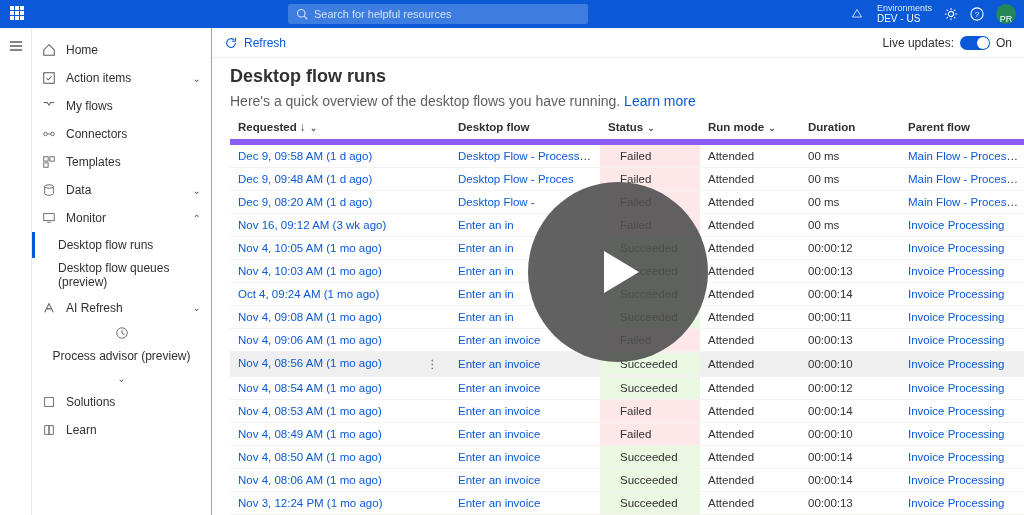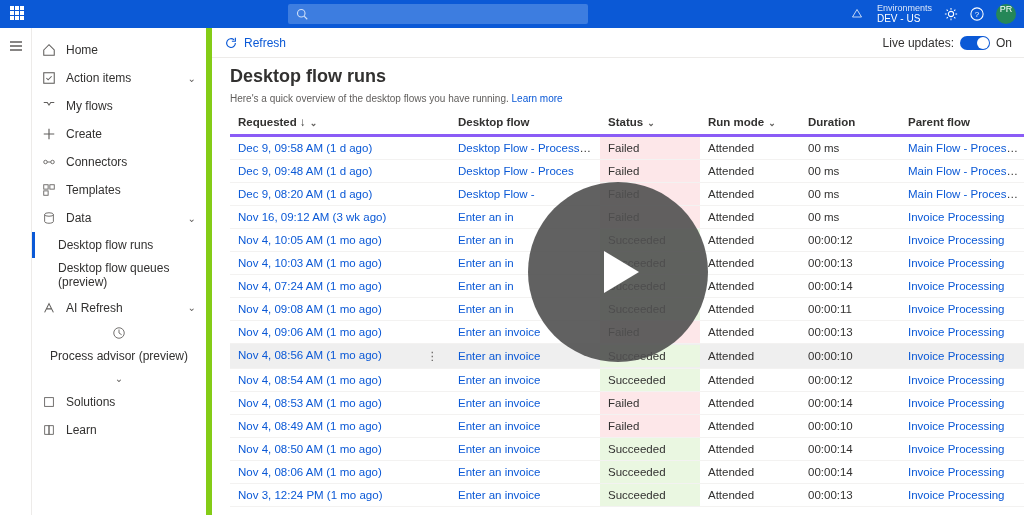--- a/index.html
+++ b/index.html
@@ -83,6 +83,7 @@
           <circle cx="7" cy="7" r="5" stroke="#cfe0f8" stroke-width="1.5" fill="none"></circle>
           <line x1="11" y1="11" x2="15" y2="15" stroke="#cfe0f8" stroke-width="1.5"></line>
         </svg>
+      <input placeholder="Search for helpful resources" style="">
     </div>
   </div>
   <div class="topbar-right">

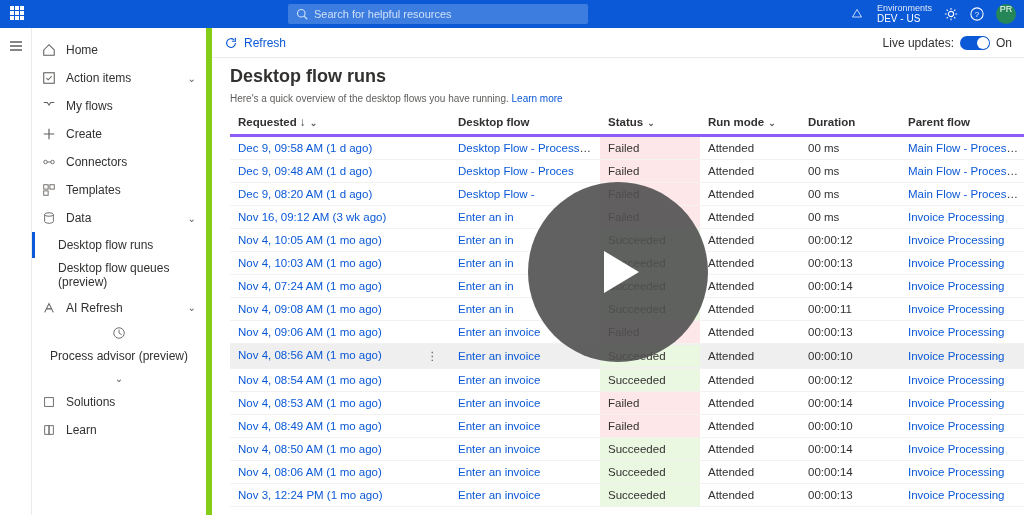--- a/index.html
+++ b/index.html
@@ -16,7 +16,7 @@
   .env { display: flex; align-items: center; gap: 14px; }
   .env-text { line-height: 1.1; }
   .env-sub { font-size: 9px; opacity: .85; }
-  .avatar { width: 20px; height: 20px; border-radius: 50%; background: #258758; display: flex; align-items: flex-start; justify-content: center; font-size: 9px; }
+  .avatar { width: 20px; height: 20px; border-radius: 50%; background: #258758; display: flex; align-items: flex-end; justify-content: center; font-size: 9px; }
   .body { display: flex; height: calc(515px - 28px); }
   .rail { width: 32px; border-right: 1px solid #edebe9; display: flex; flex-direction: column; align-items: center; padding-top: 8px; gap: 6px; color: #605e5c; }
   .rail-btn { width: 20px; height: 20px; display: flex; align-items: center; justify-content: center; cursor: pointer; }

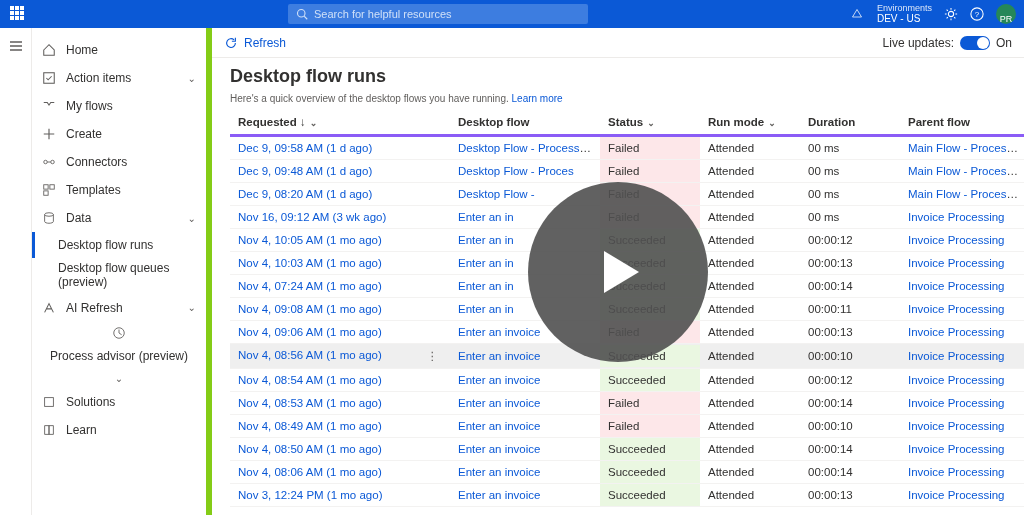--- a/index.html
+++ b/index.html
@@ -20,7 +20,7 @@
   .body { display: flex; height: calc(515px - 28px); }
   .rail { width: 32px; border-right: 1px solid #edebe9; display: flex; flex-direction: column; align-items: center; padding-top: 8px; gap: 6px; color: #605e5c; }
   .rail-btn { width: 20px; height: 20px; display: flex; align-items: center; justify-content: center; cursor: pointer; }
-  .nav { width: 180px; border-right: 6px solid #84cc16; padding-top: 8px; font-size: 12px; color: #323130; overflow: hidden; }
+  .nav { width: 180px; border-right: 1px solid #84cc16; padding-top: 8px; font-size: 12px; color: #323130; overflow: hidden; }
   .nav-item { display: flex; align-items: center; height: 28px; padding: 0 10px; gap: 10px; cursor: pointer; }
   .nav-icon { width: 14px; height: 14px; display: flex; align-items: center; justify-content: center; color: #605e5c; flex: 0 0 14px; }
   .nav-label { flex: 1; white-space: nowrap; overflow: hidden; text-overflow: ellipsis; }

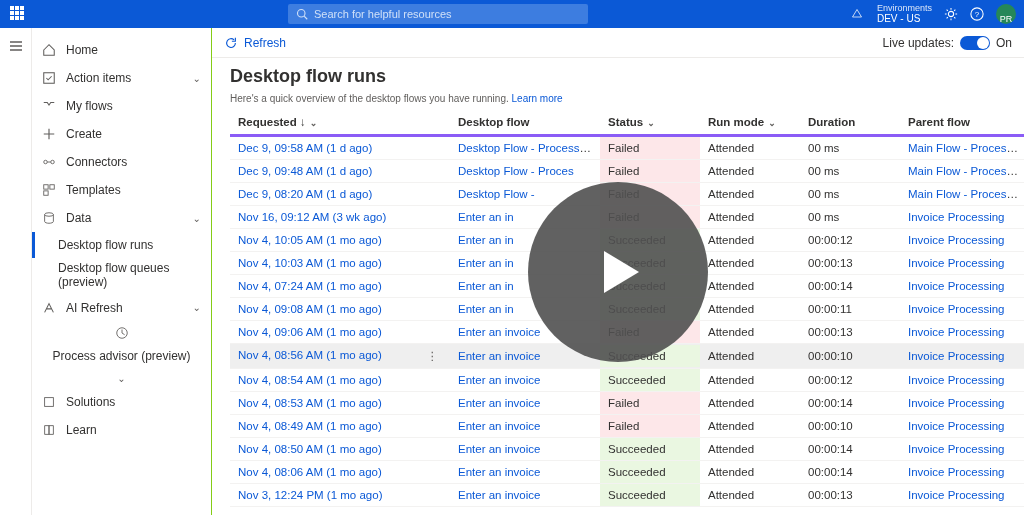--- a/index.html
+++ b/index.html
@@ -37,7 +37,7 @@
   .toggle::after { content: ""; position: absolute; right: 1px; top: 1px; width: 12px; height: 12px; border-radius: 50%; background: #fff; }
   .page-head { padding: 8px 18px 6px; }
   .page-title { font-size: 18px; font-weight: 600; margin-bottom: 6px; }
-  .page-sub { font-size: 10px; color: #605e5c; }
+  .page-sub { font-size: 14px; color: #605e5c; }
   .page-sub a { color: #0b59d6; text-decoration: none; }
   .table { flex: 1; overflow: auto; padding: 0 18px 8px; }
   table { width: 100%; border-collapse: collapse; table-layout: fixed; }

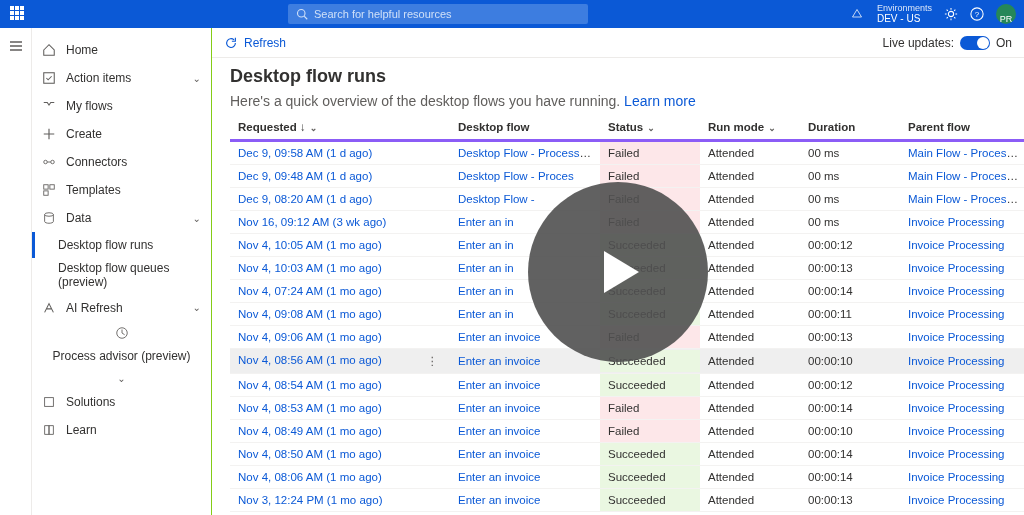--- a/index.html
+++ b/index.html
@@ -150,14 +150,6 @@
     <div class="nav-item">
       <span class="nav-icon">
           <svg width="14" height="14" viewBox="0 0 16 16">
-            <path d="M8 2v12M2 8h12" stroke="#605e5c" stroke-width="1.3"></path>
-          </svg>
-        </span>
-      <span class="nav-label">Create</span>
-    </div>
-    <div class="nav-item">
-      <span class="nav-icon">
-          <svg width="14" height="14" viewBox="0 0 16 16">
             <circle cx="4" cy="8" r="2" fill="none" stroke="#605e5c"></circle>
             <circle cx="12" cy="8" r="2" fill="none" stroke="#605e5c"></circle>
             <path d="M6 8h4" stroke="#605e5c"></path>

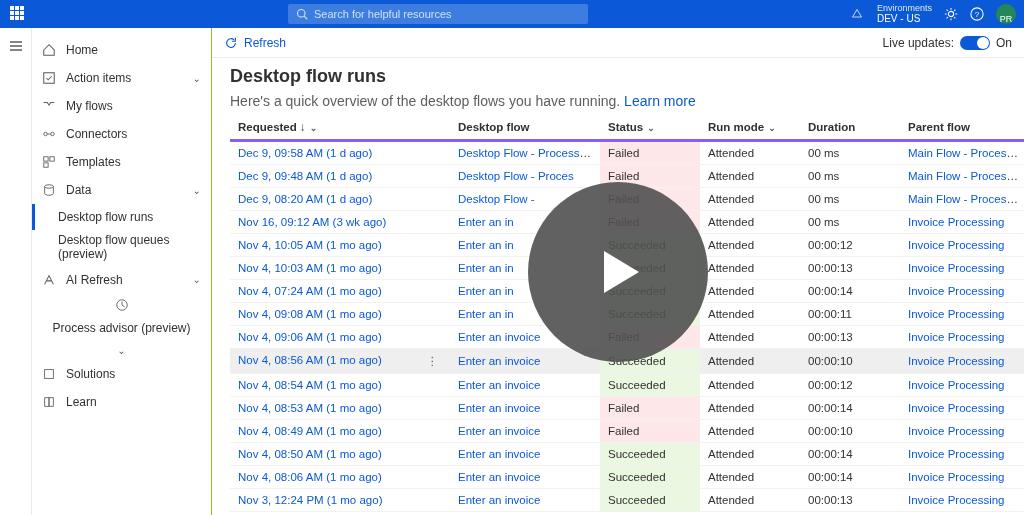--- a/index.html
+++ b/index.html
@@ -41,7 +41,7 @@
   .page-sub a { color: #0b59d6; text-decoration: none; }
   .table { flex: 1; overflow: auto; padding: 0 18px 8px; }
   table { width: 100%; border-collapse: collapse; table-layout: fixed; }
-  th { text-align: left; font-weight: 600; font-size: 11.5px; padding: 6px 8px; border-bottom: 3px solid #8b5cf6; color: #323130; white-space: nowrap; }
+  th { text-align: left; font-weight: 600; font-size: 11.5px; padding: 6px 8px; border-bottom: 6px solid #8b5cf6; color: #323130; white-space: nowrap; }
   th .col-chev { color: #605e5c; margin-left: 4px; font-size: 9px; }
   td { font-size: 11.5px; padding: 5px 8px; border-bottom: 1px solid #f3f2f1; color: #323130; white-space: nowrap; overflow: hidden; text-overflow: ellipsis; }
   tr.row.hovered { background: #efefef; }

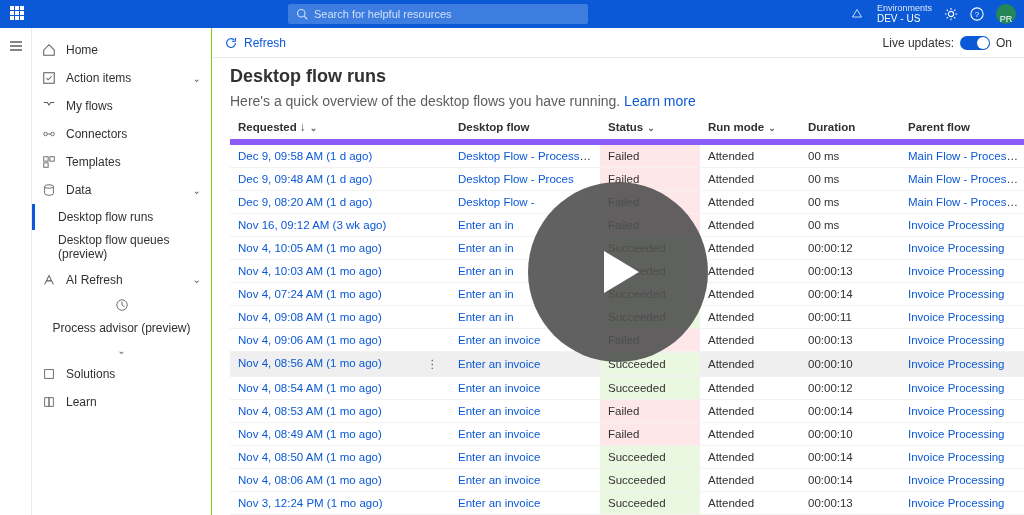--- a/index.html
+++ b/index.html
@@ -46,7 +46,7 @@
   td { font-size: 11.5px; padding: 5px 8px; border-bottom: 1px solid #f3f2f1; color: #323130; white-space: nowrap; overflow: hidden; text-overflow: ellipsis; }
   tr.row.hovered { background: #efefef; }
   .status-cell { padding: 0; }
-  .status-pill { height: 100%; padding: 5px 8px; font-size: 11.5px; }
+  .status-pill { height: 100%; padding: 5px 20px; font-size: 11.5px; }
   .st-failed { background: #fde7e9; color: #323130; }
   .st-succeeded { background: #eaf7e1; color: #323130; }
   .col-req { width: 220px; }

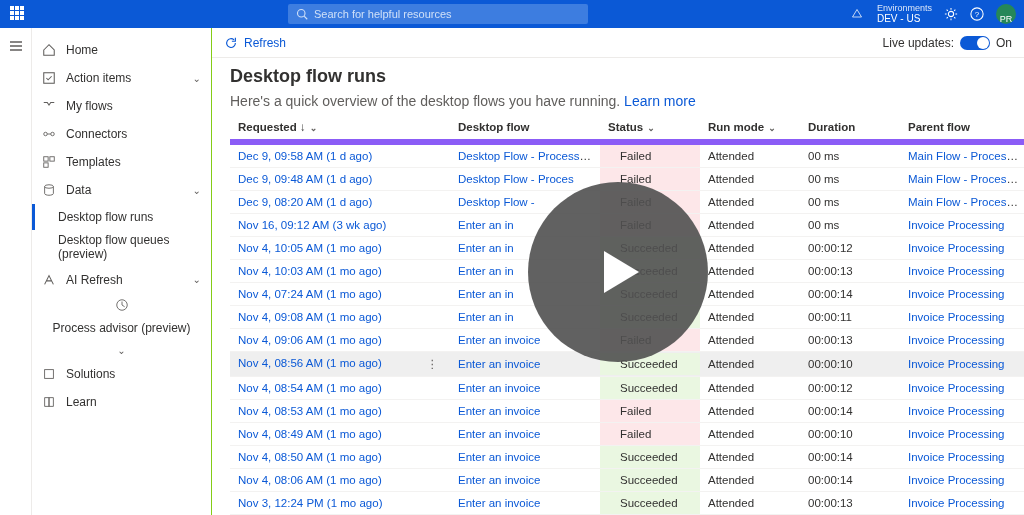--- a/index.html
+++ b/index.html
@@ -177,6 +177,16 @@
       <span class="nav-label">Data</span>
       <span class="nav-chev">⌄</span>
     </div>
+    <div class="nav-item">
+      <span class="nav-icon">
+          <svg width="14" height="14" viewBox="0 0 16 16">
+            <rect x="2" y="3" width="12" height="8" fill="none" stroke="#605e5c"></rect>
+            <path d="M6 13h4" stroke="#605e5c"></path>
+          </svg>
+        </span>
+      <span class="nav-label">Monitor</span>
+      <span class="nav-chev">⌃</span>
+    </div>
     <div class="nav-sub active">
         <span>Desktop flow runs</span>
       </div>

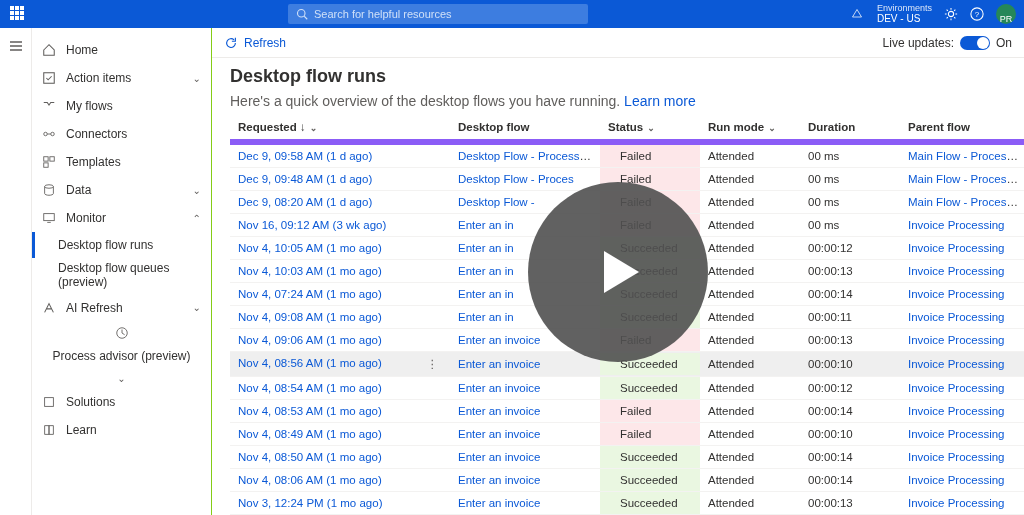--- a/index.html
+++ b/index.html
@@ -335,7 +335,7 @@
               <td><span class="link">Invoice Processing</span></td>
             </tr>
             <tr class="row">
-              <td><span class="link">Nov 4, 07:24 AM (1 mo ago)</span></td>
+              <td><span class="link">Oct 4, 09:24 AM (1 mo ago)</span></td>
               <td><span class="link">Enter an in</span></td>
               <td class="status-cell">
                 <div class="status-pill st-succeeded">Succeeded</div>

